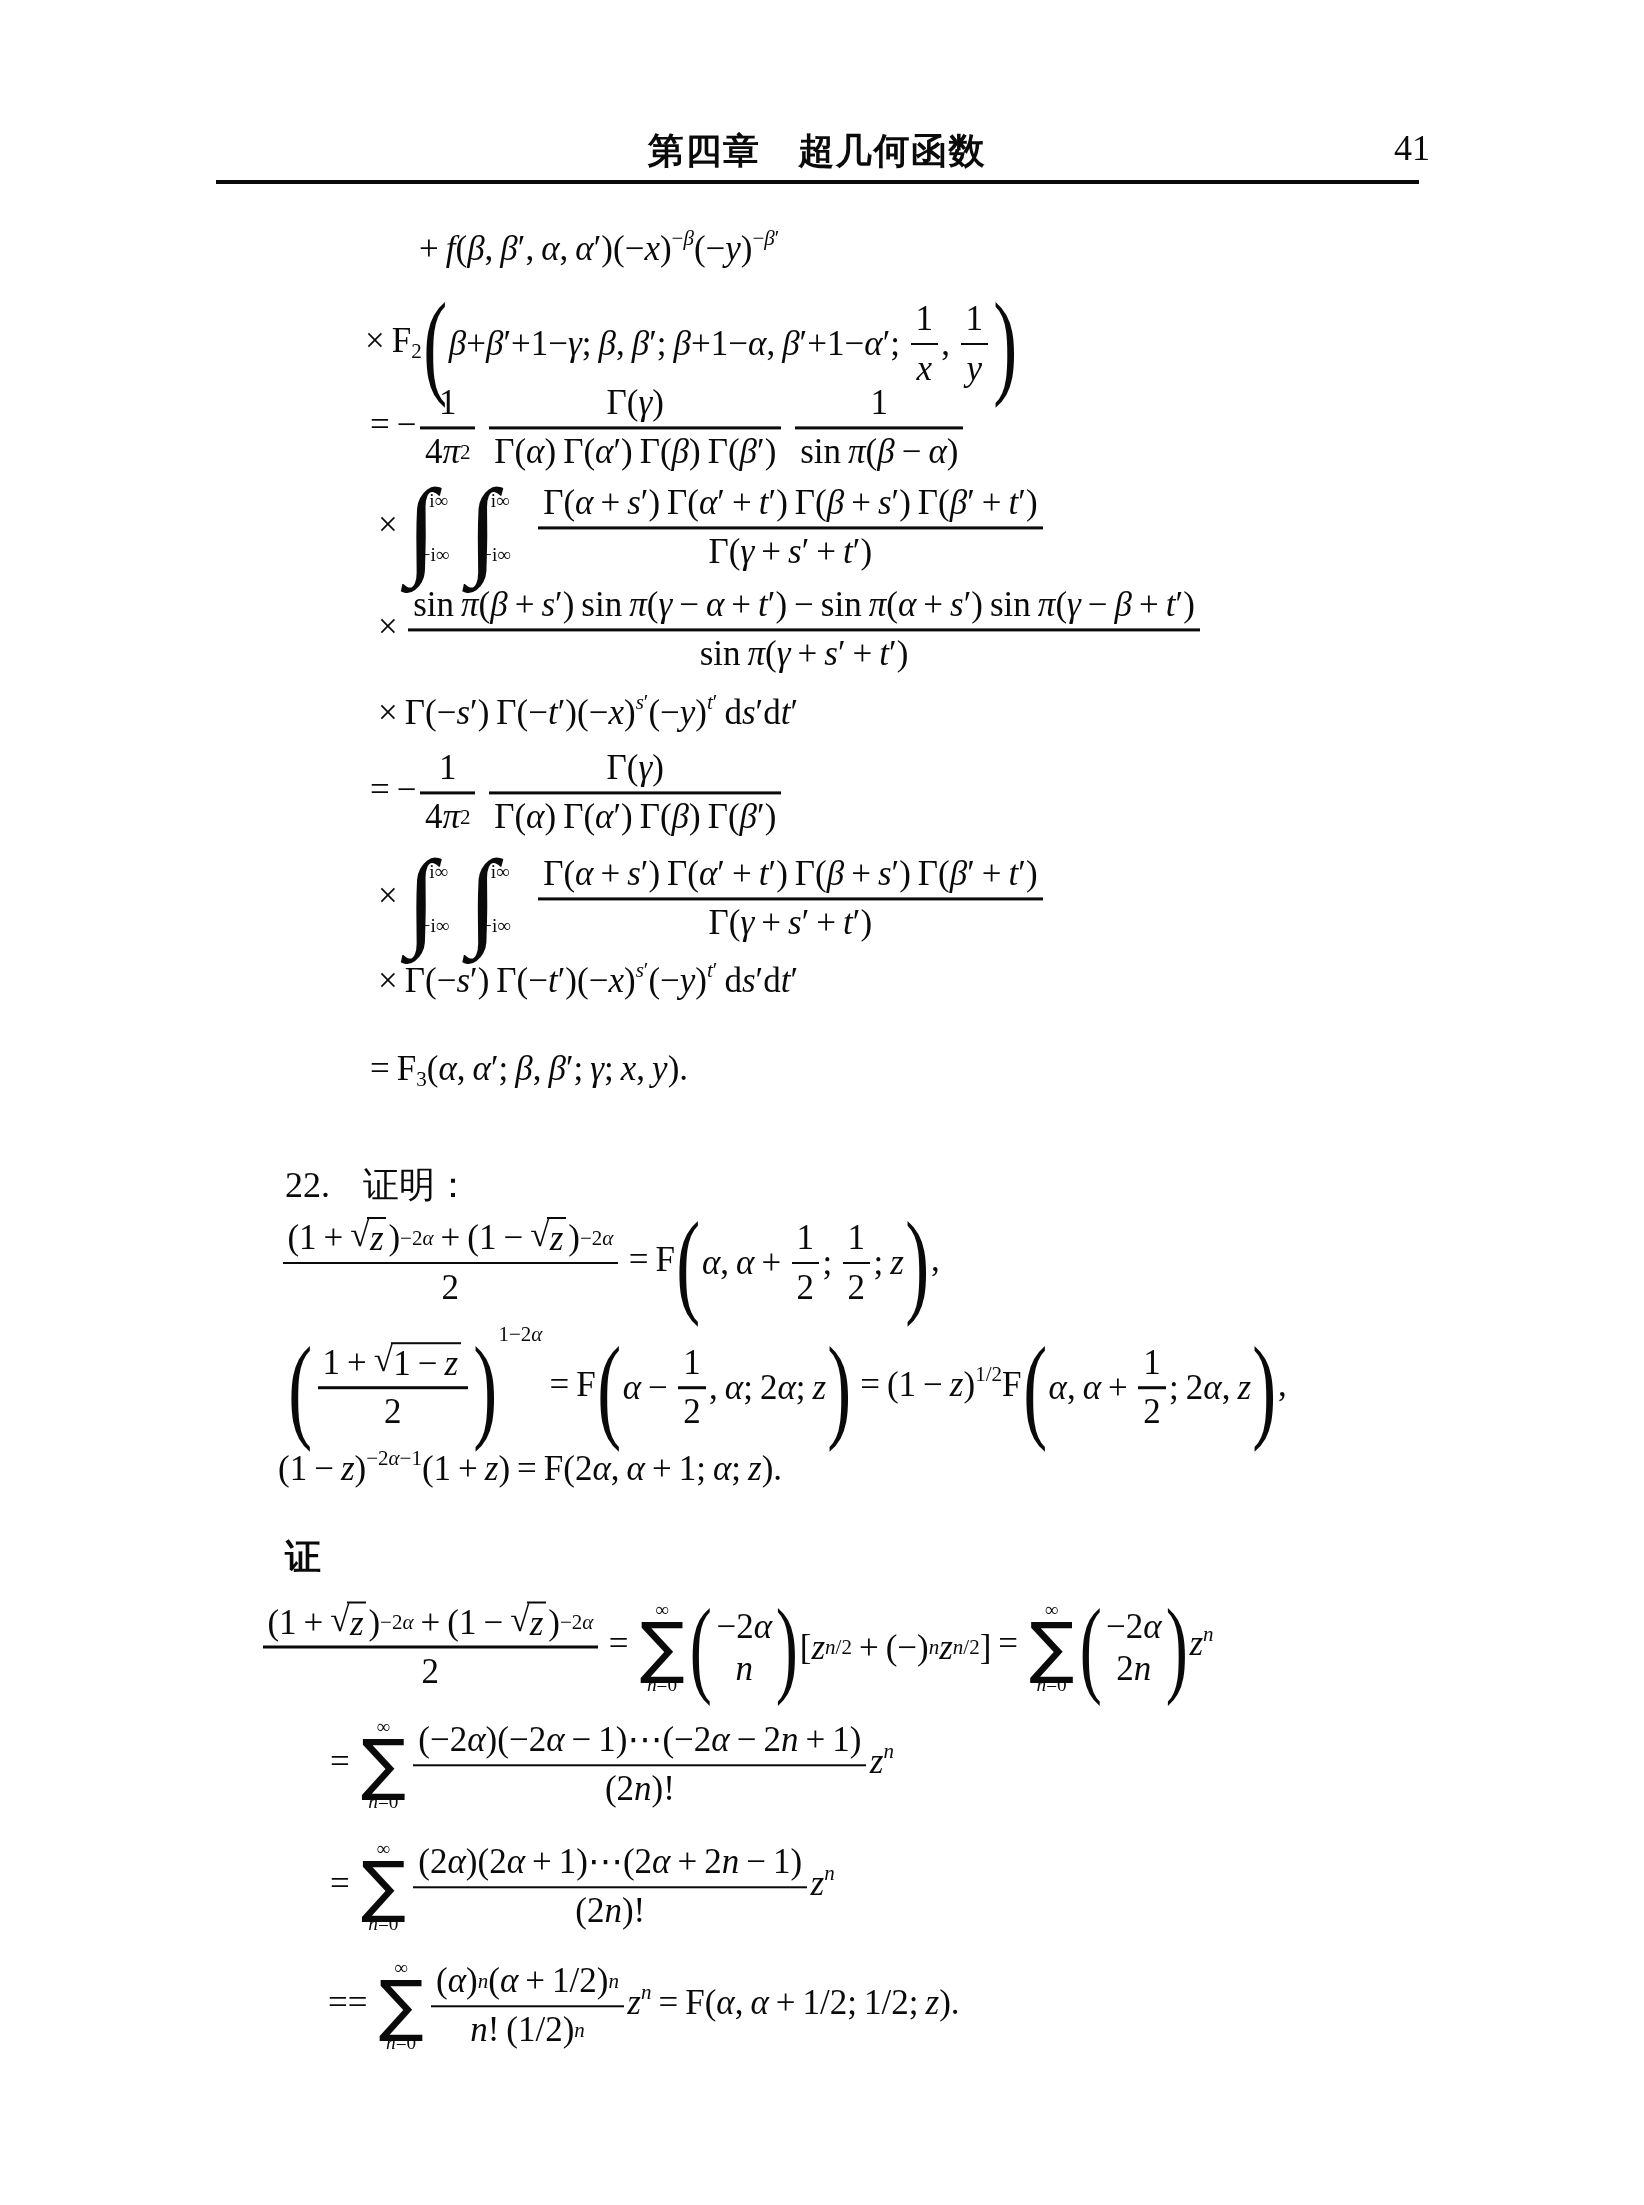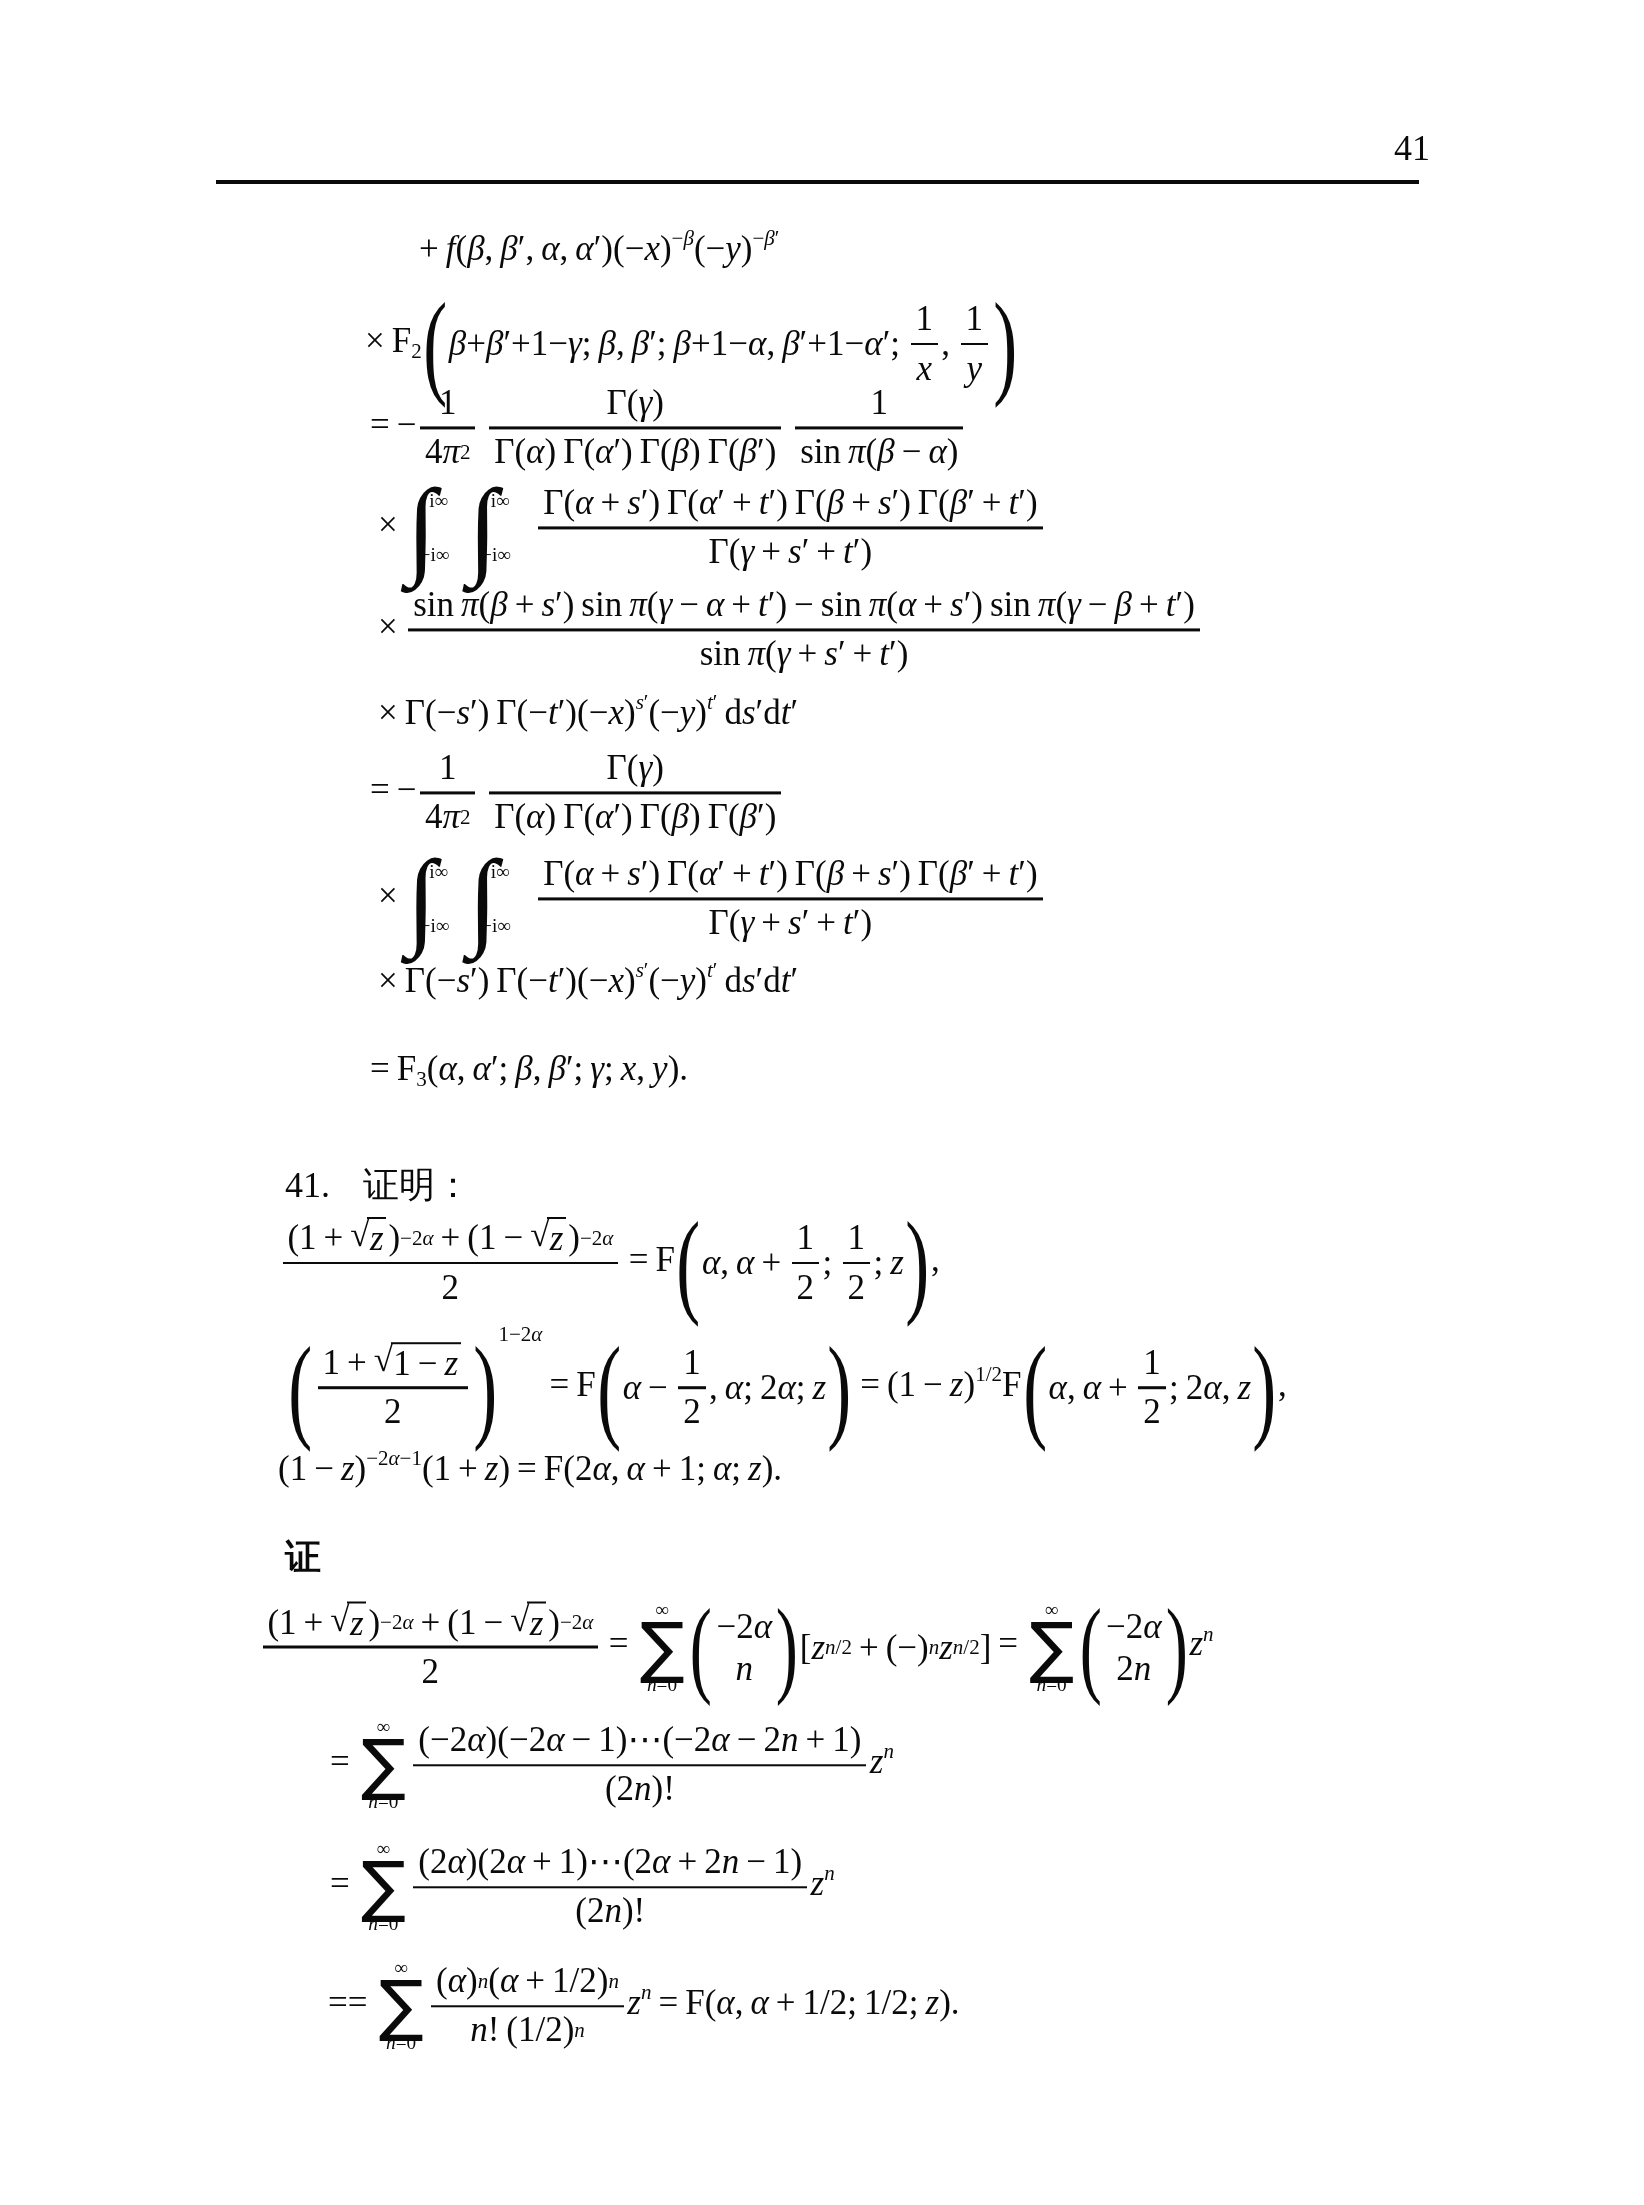--- a/index.html
+++ b/index.html
@@ -71,6 +71,7 @@
 <body>
 
 <div class="page">
+  <div class="header-title">第四章　超几何函数</div>
   <div class="page-number">41</div>
   <div class="header-rule"></div>
 

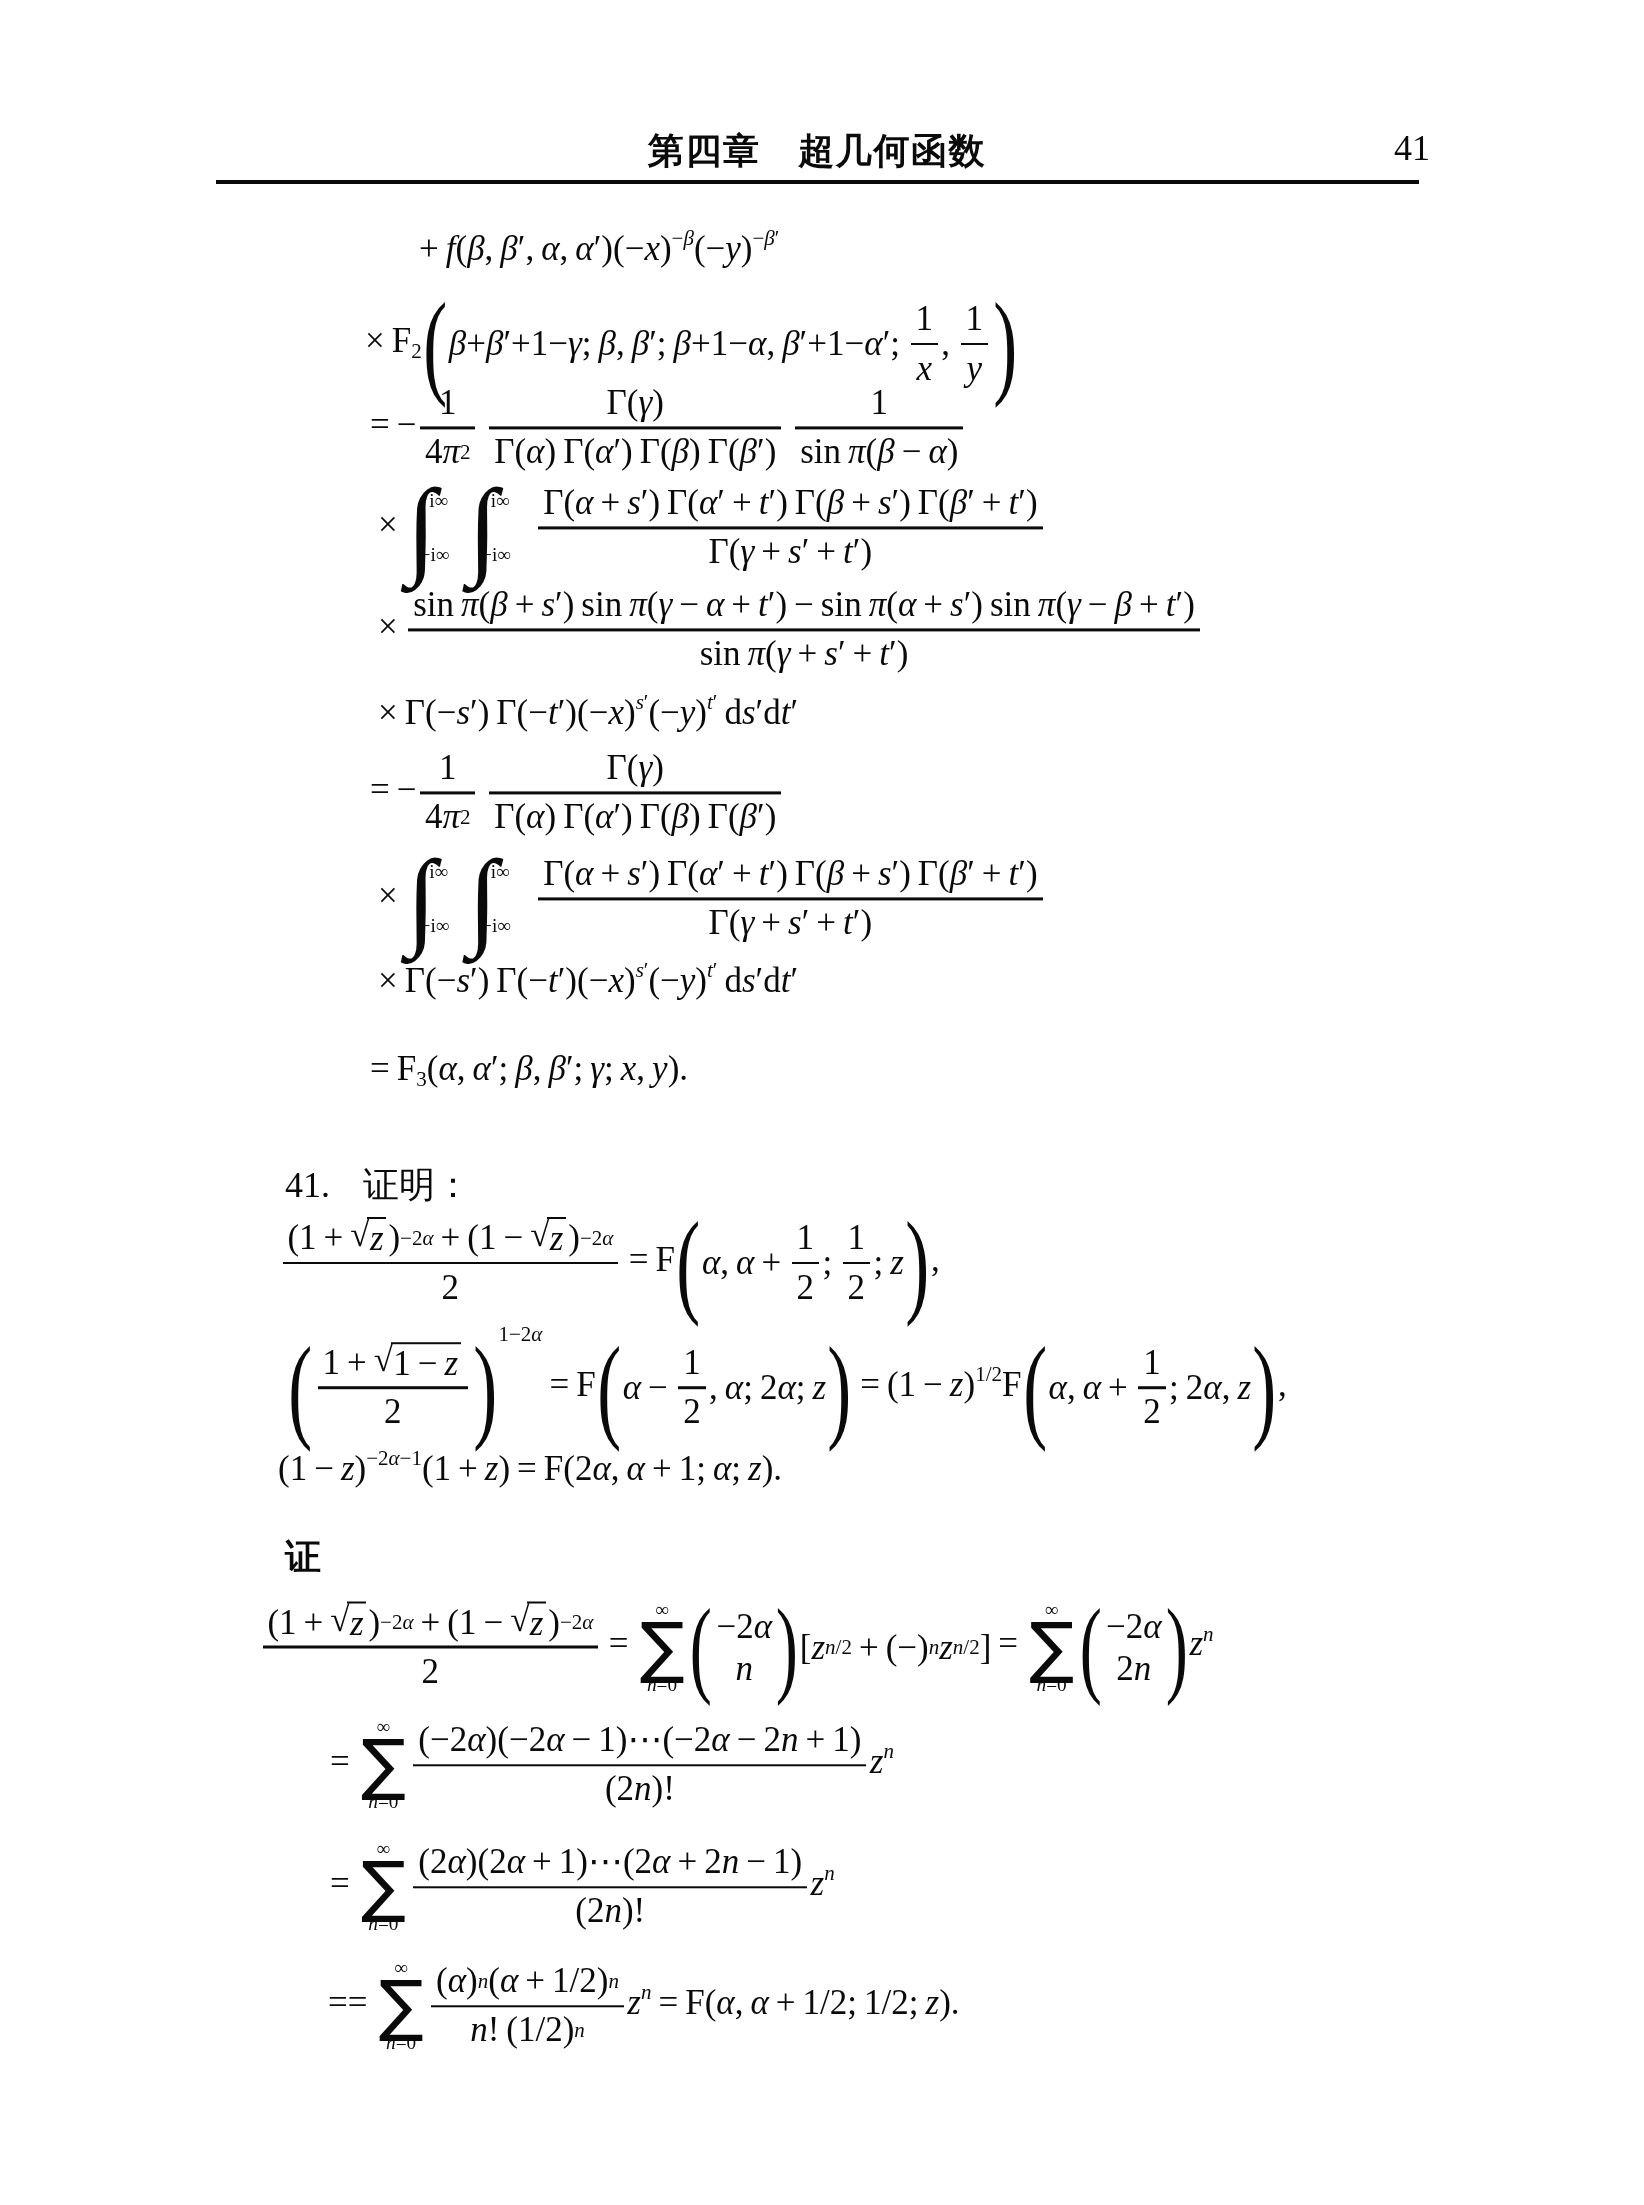--- a/index.html
+++ b/index.html
@@ -489,7 +489,7 @@
     </div>
 
   <div class="inline-head" id="p22-head">
-    <span>41.</span>
+    <span>22.</span>
     <span>证明：</span>
   </div>
 

